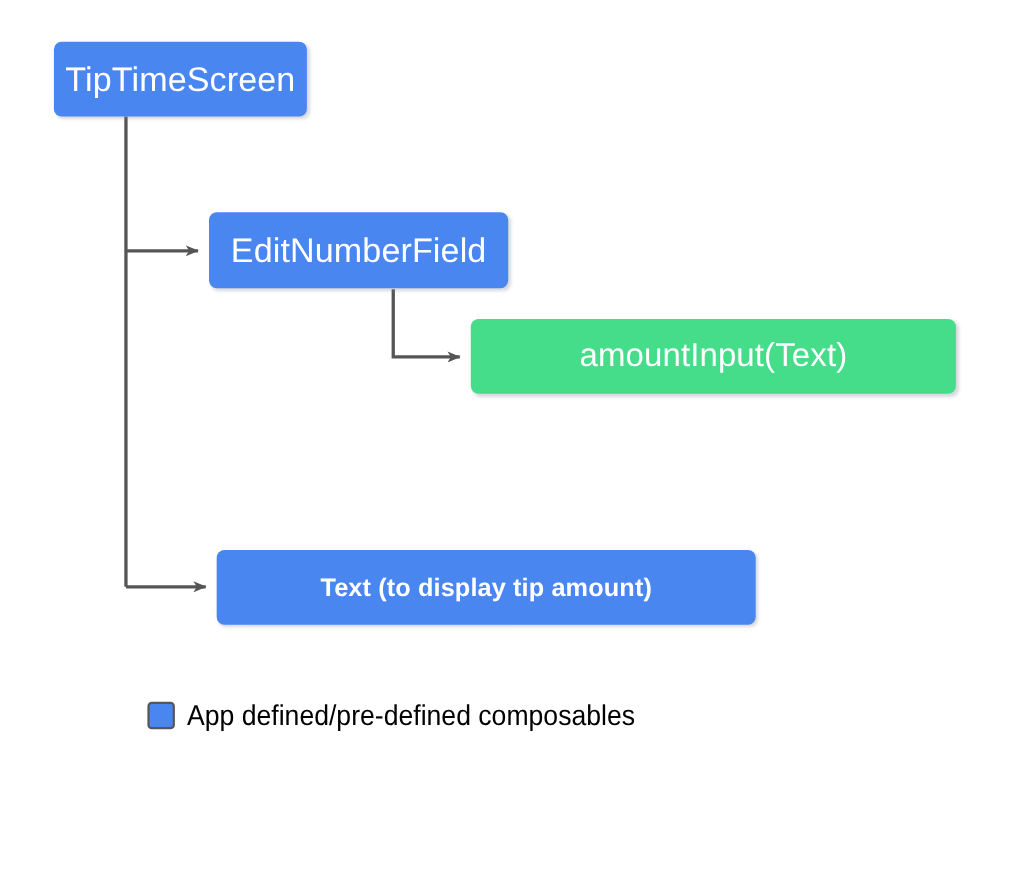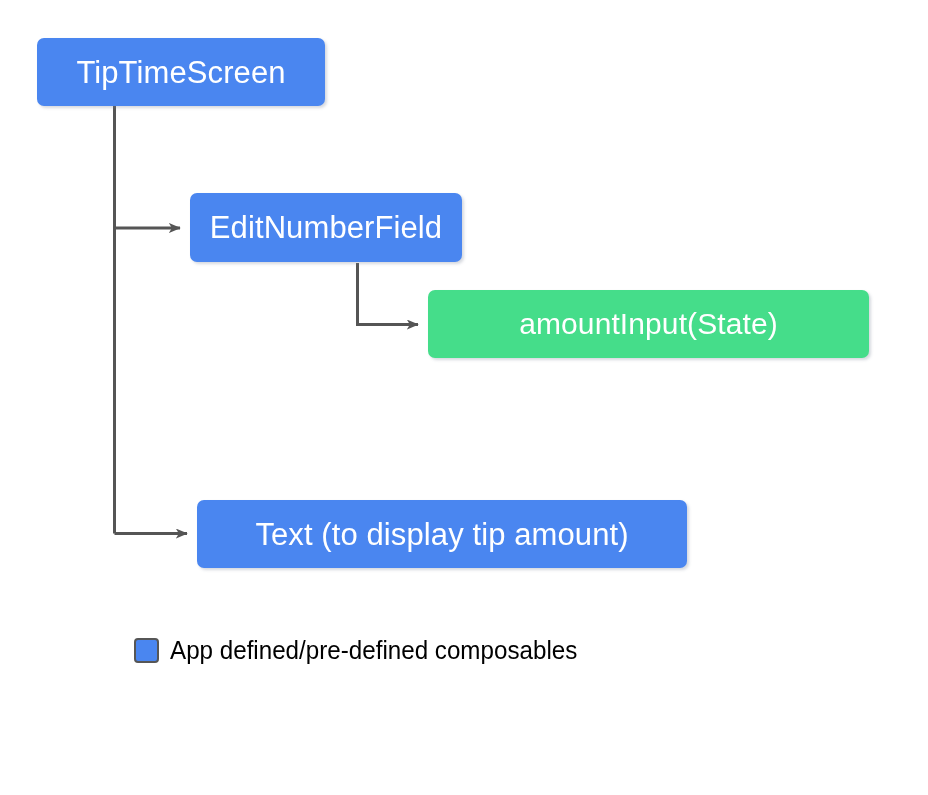--- a/index.html
+++ b/index.html
@@ -56,7 +56,7 @@
   .node.green { background: #45dd8a; }
 
   #node-tiptimescreen {
-    left: 37px;  top: 38px;  width: 288px; height: 68px; align-items: center;
+    left: 49px;  top: 38px;  width: 230px; height: 68px; align-items: center;
   }
   #node-tiptimescreen .node-label { font-size: 31px; }
 

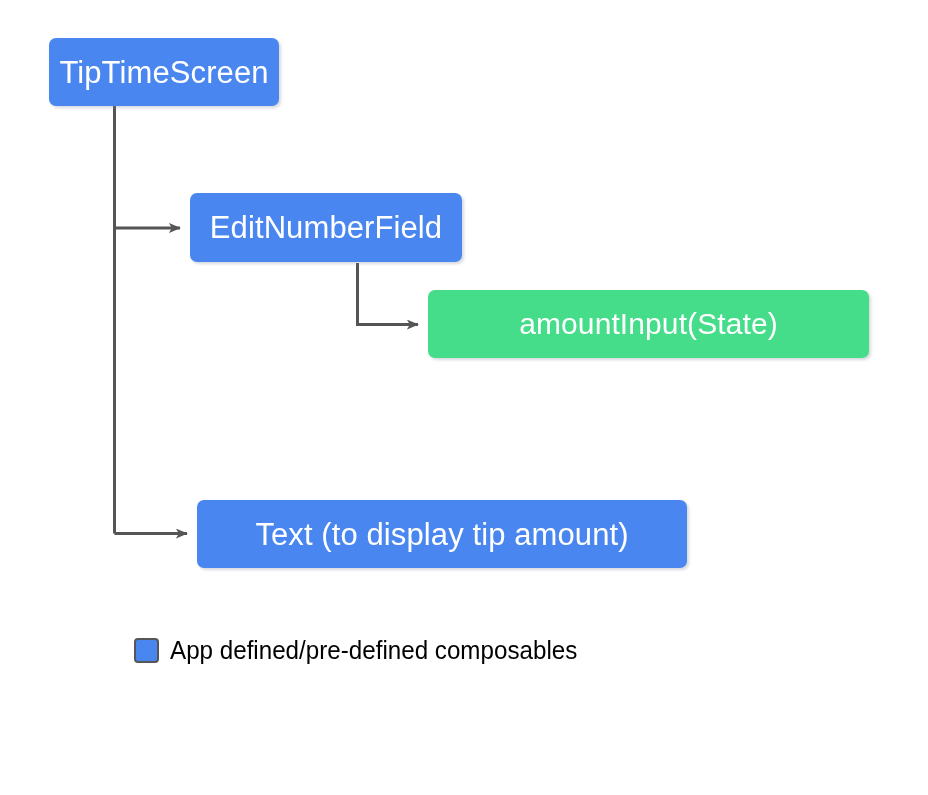--- a/index.html
+++ b/index.html
@@ -138,7 +138,7 @@
   </div>
 
   <div class="node green" id="node-amountinput">
-    <span class="node-label">amountInput(State)</span>
+    <span class="node-label">amountInput(Text)</span>
   </div>
 
   <div class="node blue" id="node-text-tip">

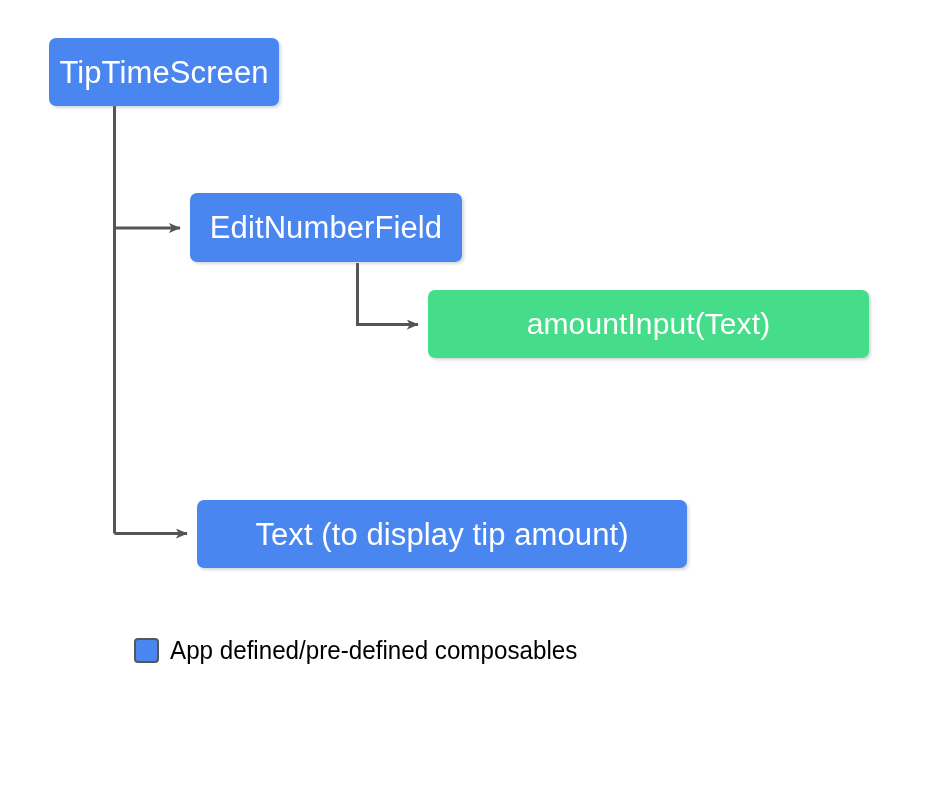--- a/index.html
+++ b/index.html
@@ -72,7 +72,7 @@
   #node-text-tip {
     left: 197px; top: 500px; width: 490px; height: 68px;
   }
-  #node-text-tip .node-label { font-size: 31px; }
+  #node-text-tip .node-label { font-size: 23px; font-weight: bold; }
 
   
   #legend {

